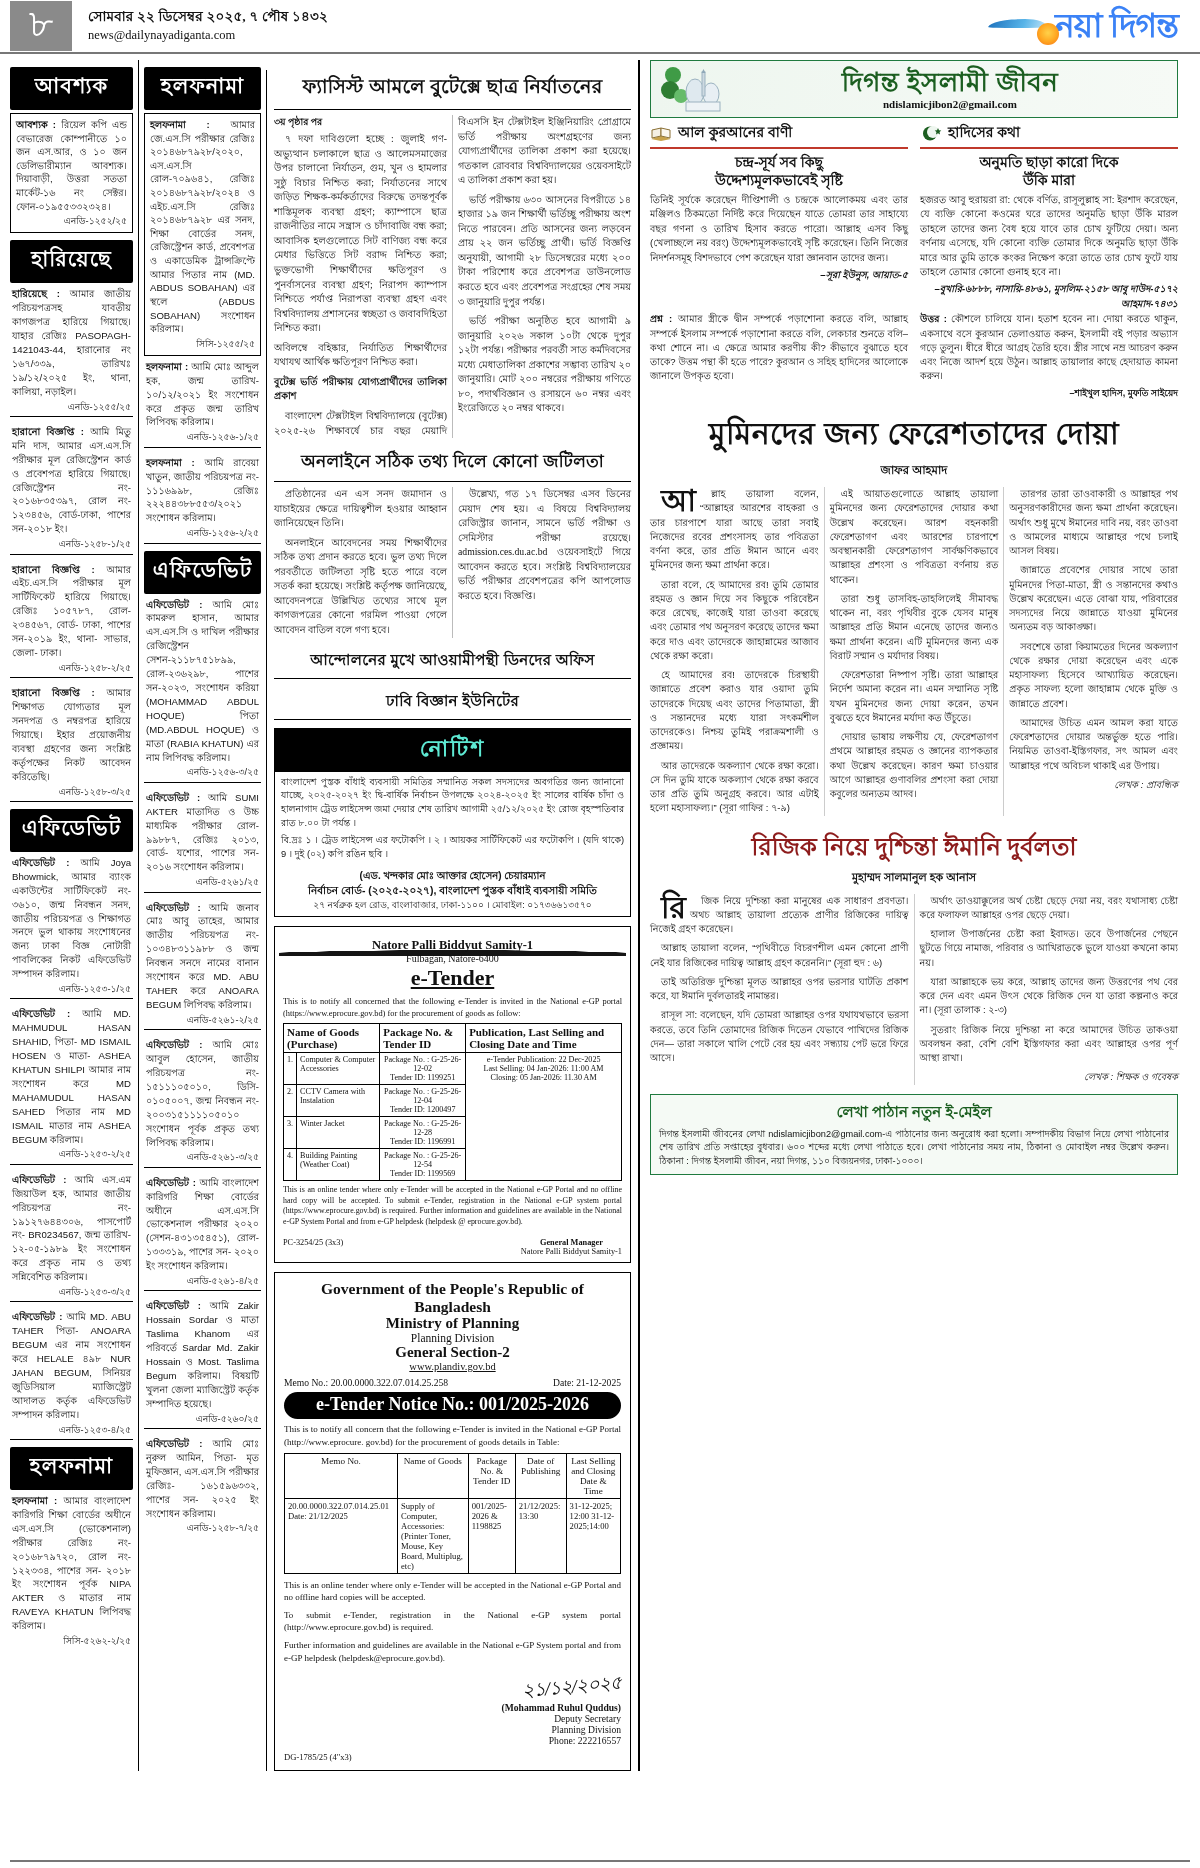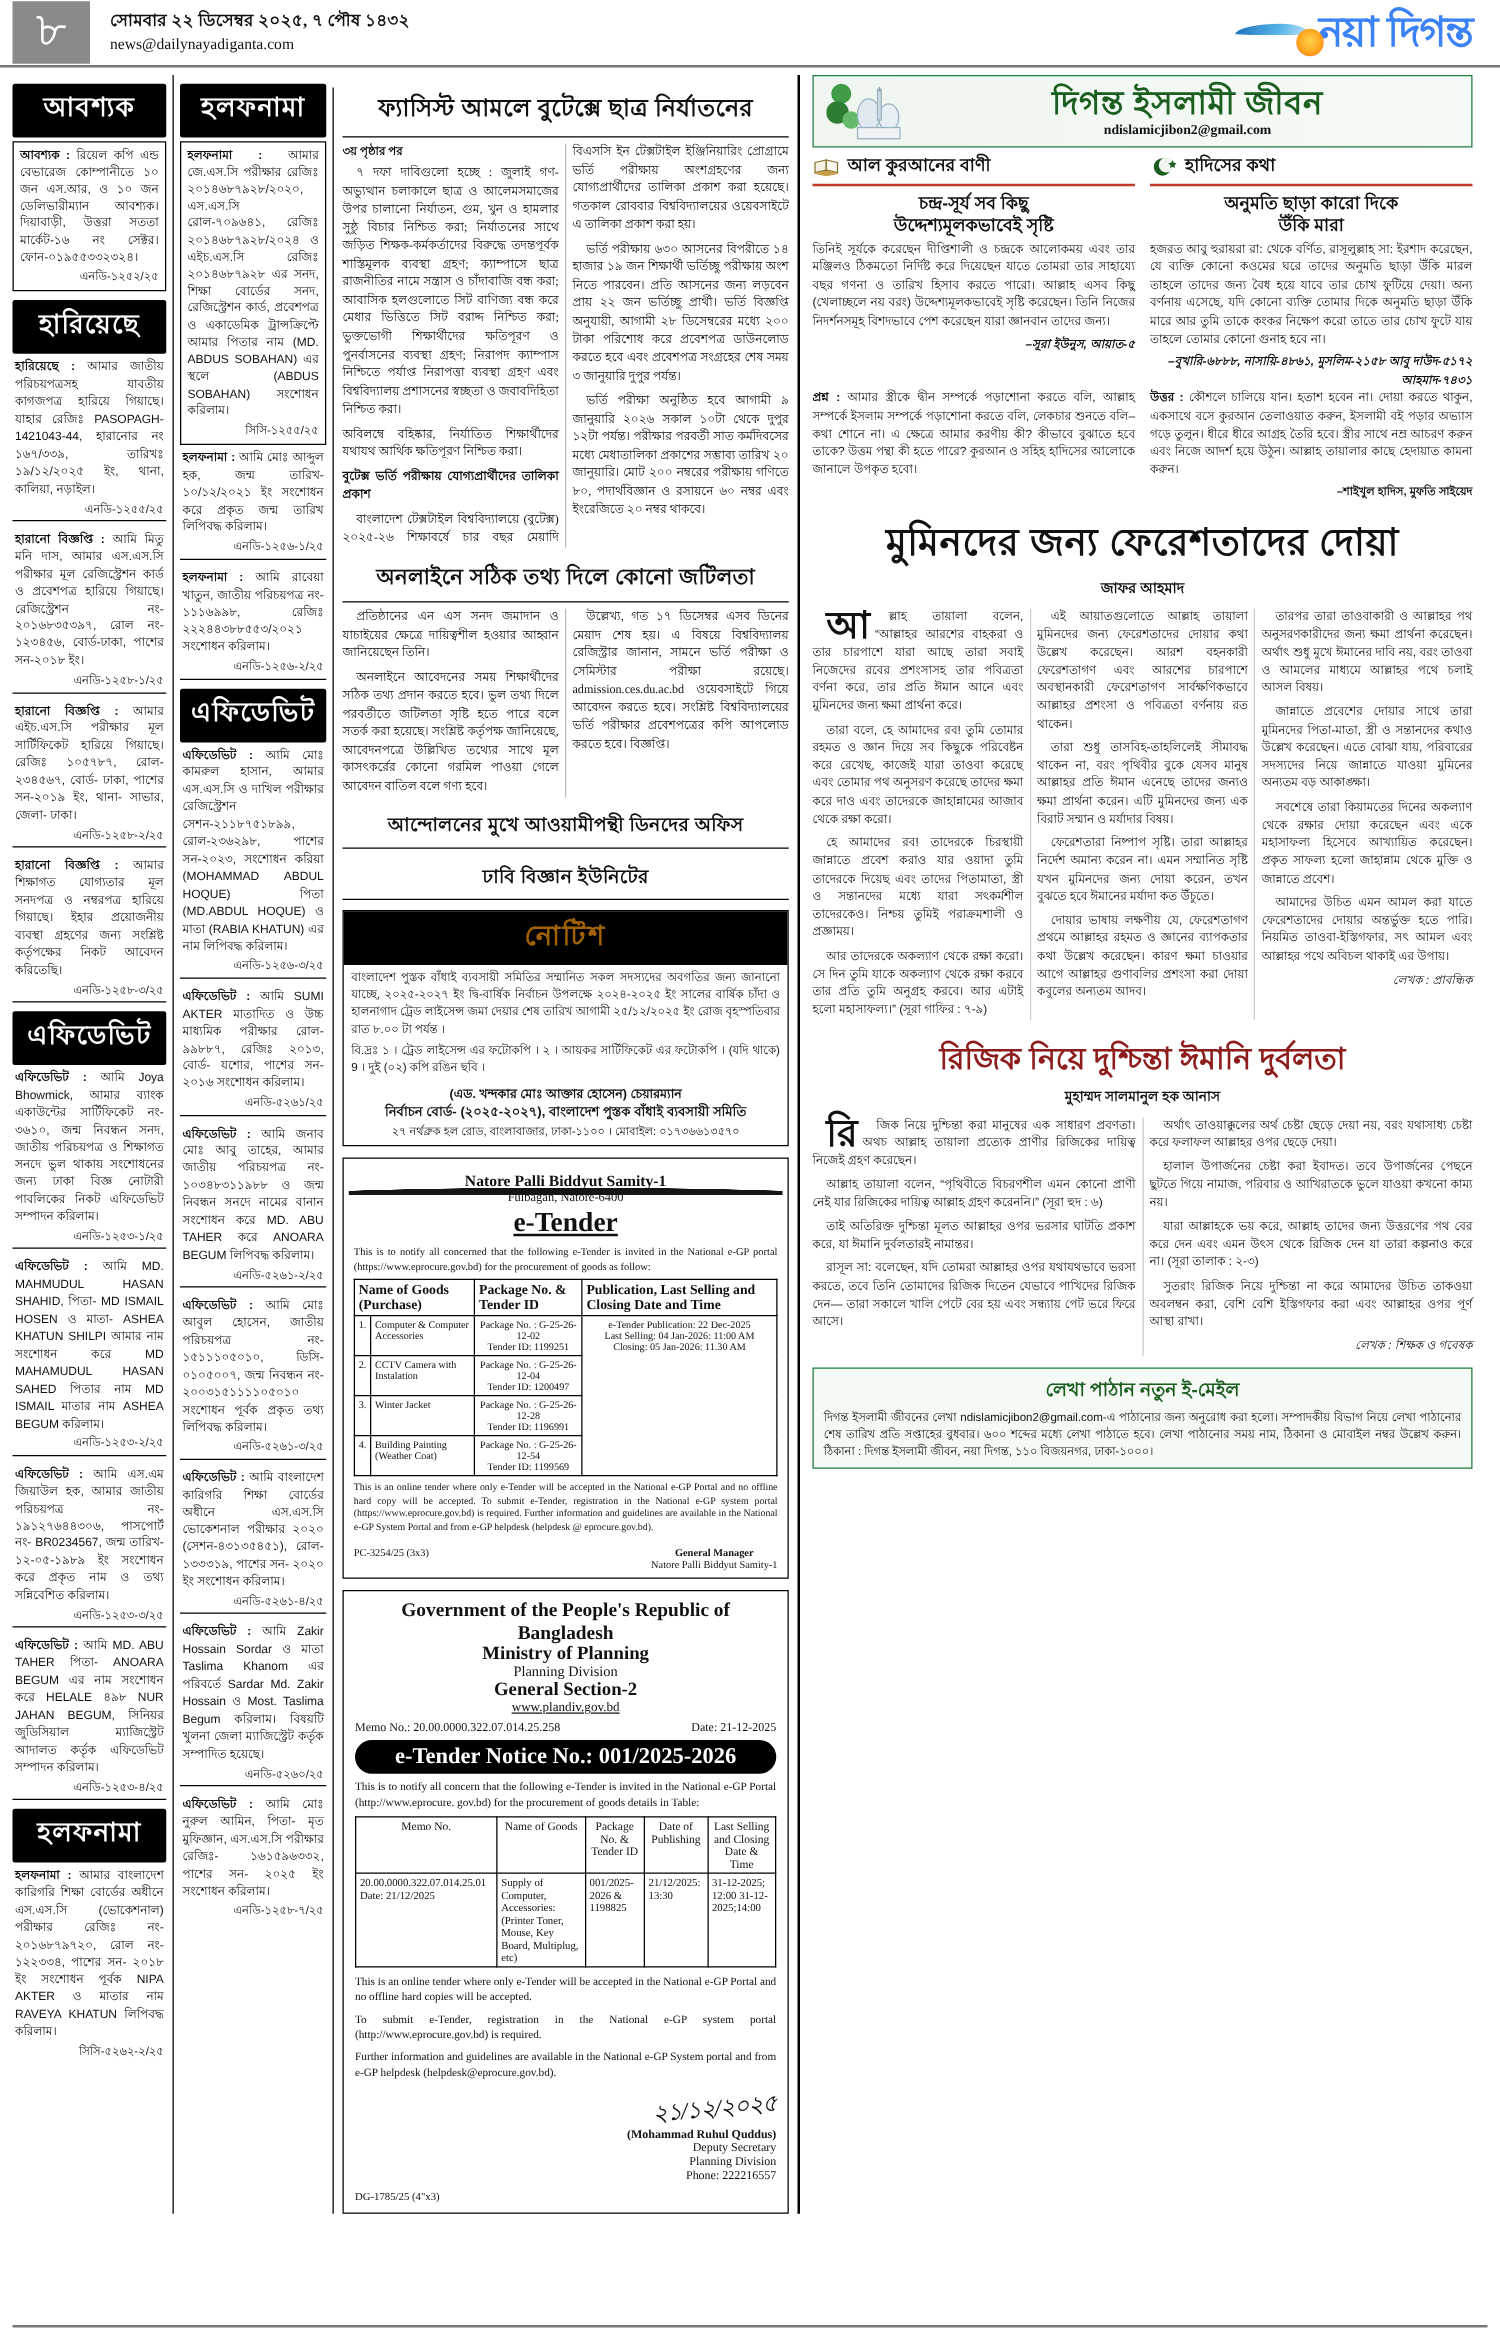--- a/index.html
+++ b/index.html
@@ -422,7 +422,7 @@
       <div class="news-headline sub">অনলাইনে সঠিক তথ্য দিলে কোনো জটিলতা</div>
       <div class="news-cols">
         <p>প্রতিষ্ঠানের এন এস সনদ জমাদান ও যাচাইয়ের ক্ষেত্রে দায়িত্বশীল হওয়ার আহ্বান জানিয়েছেন তিনি।</p>
-        <p>অনলাইনে আবেদনের সময় শিক্ষার্থীদের সঠিক তথ্য প্রদান করতে হবে। ভুল তথ্য দিলে পরবর্তীতে জটিলতা সৃষ্টি হতে পারে বলে সতর্ক করা হয়েছে। সংশ্লিষ্ট কর্তৃপক্ষ জানিয়েছে, আবেদনপত্রে উল্লিখিত তথ্যের সাথে মূল কাসৎকর্রের কোনো গরমিল পাওয়া গেলে আবেদন বাতিল বলে গণ্য হবে।</p>
+        <p>অনলাইনে আবেদনের সময় শিক্ষার্থীদের সঠিক তথ্য প্রদান করতে হবে। ভুল তথ্য দিলে পরবর্তীতে জটিলতা সৃষ্টি হতে পারে বলে সতর্ক করা হয়েছে। সংশ্লিষ্ট কর্তৃপক্ষ জানিয়েছে, আবেদনপত্রে উল্লিখিত তথ্যের সাথে মূল কাগজপত্রের কোনো গরমিল পাওয়া গেলে আবেদন বাতিল বলে গণ্য হবে।</p>
         <p>উল্লেখ্য, গত ১৭ ডিসেম্বর এসব ডিনের মেয়াদ শেষ হয়। এ বিষয়ে বিশ্ববিদ্যালয় রেজিস্ট্রার জানান, সামনে ভর্তি পরীক্ষা ও সেমিস্টার পরীক্ষা রয়েছে। admission.ces.du.ac.bd ওয়েবসাইটে গিয়ে আবেদন করতে হবে। সংশ্লিষ্ট বিশ্ববিদ্যালয়ের ভর্তি পরীক্ষার প্রবেশপত্রের কপি আপলোড করতে হবে। বিজ্ঞপ্তি।</p>
       </div>
 

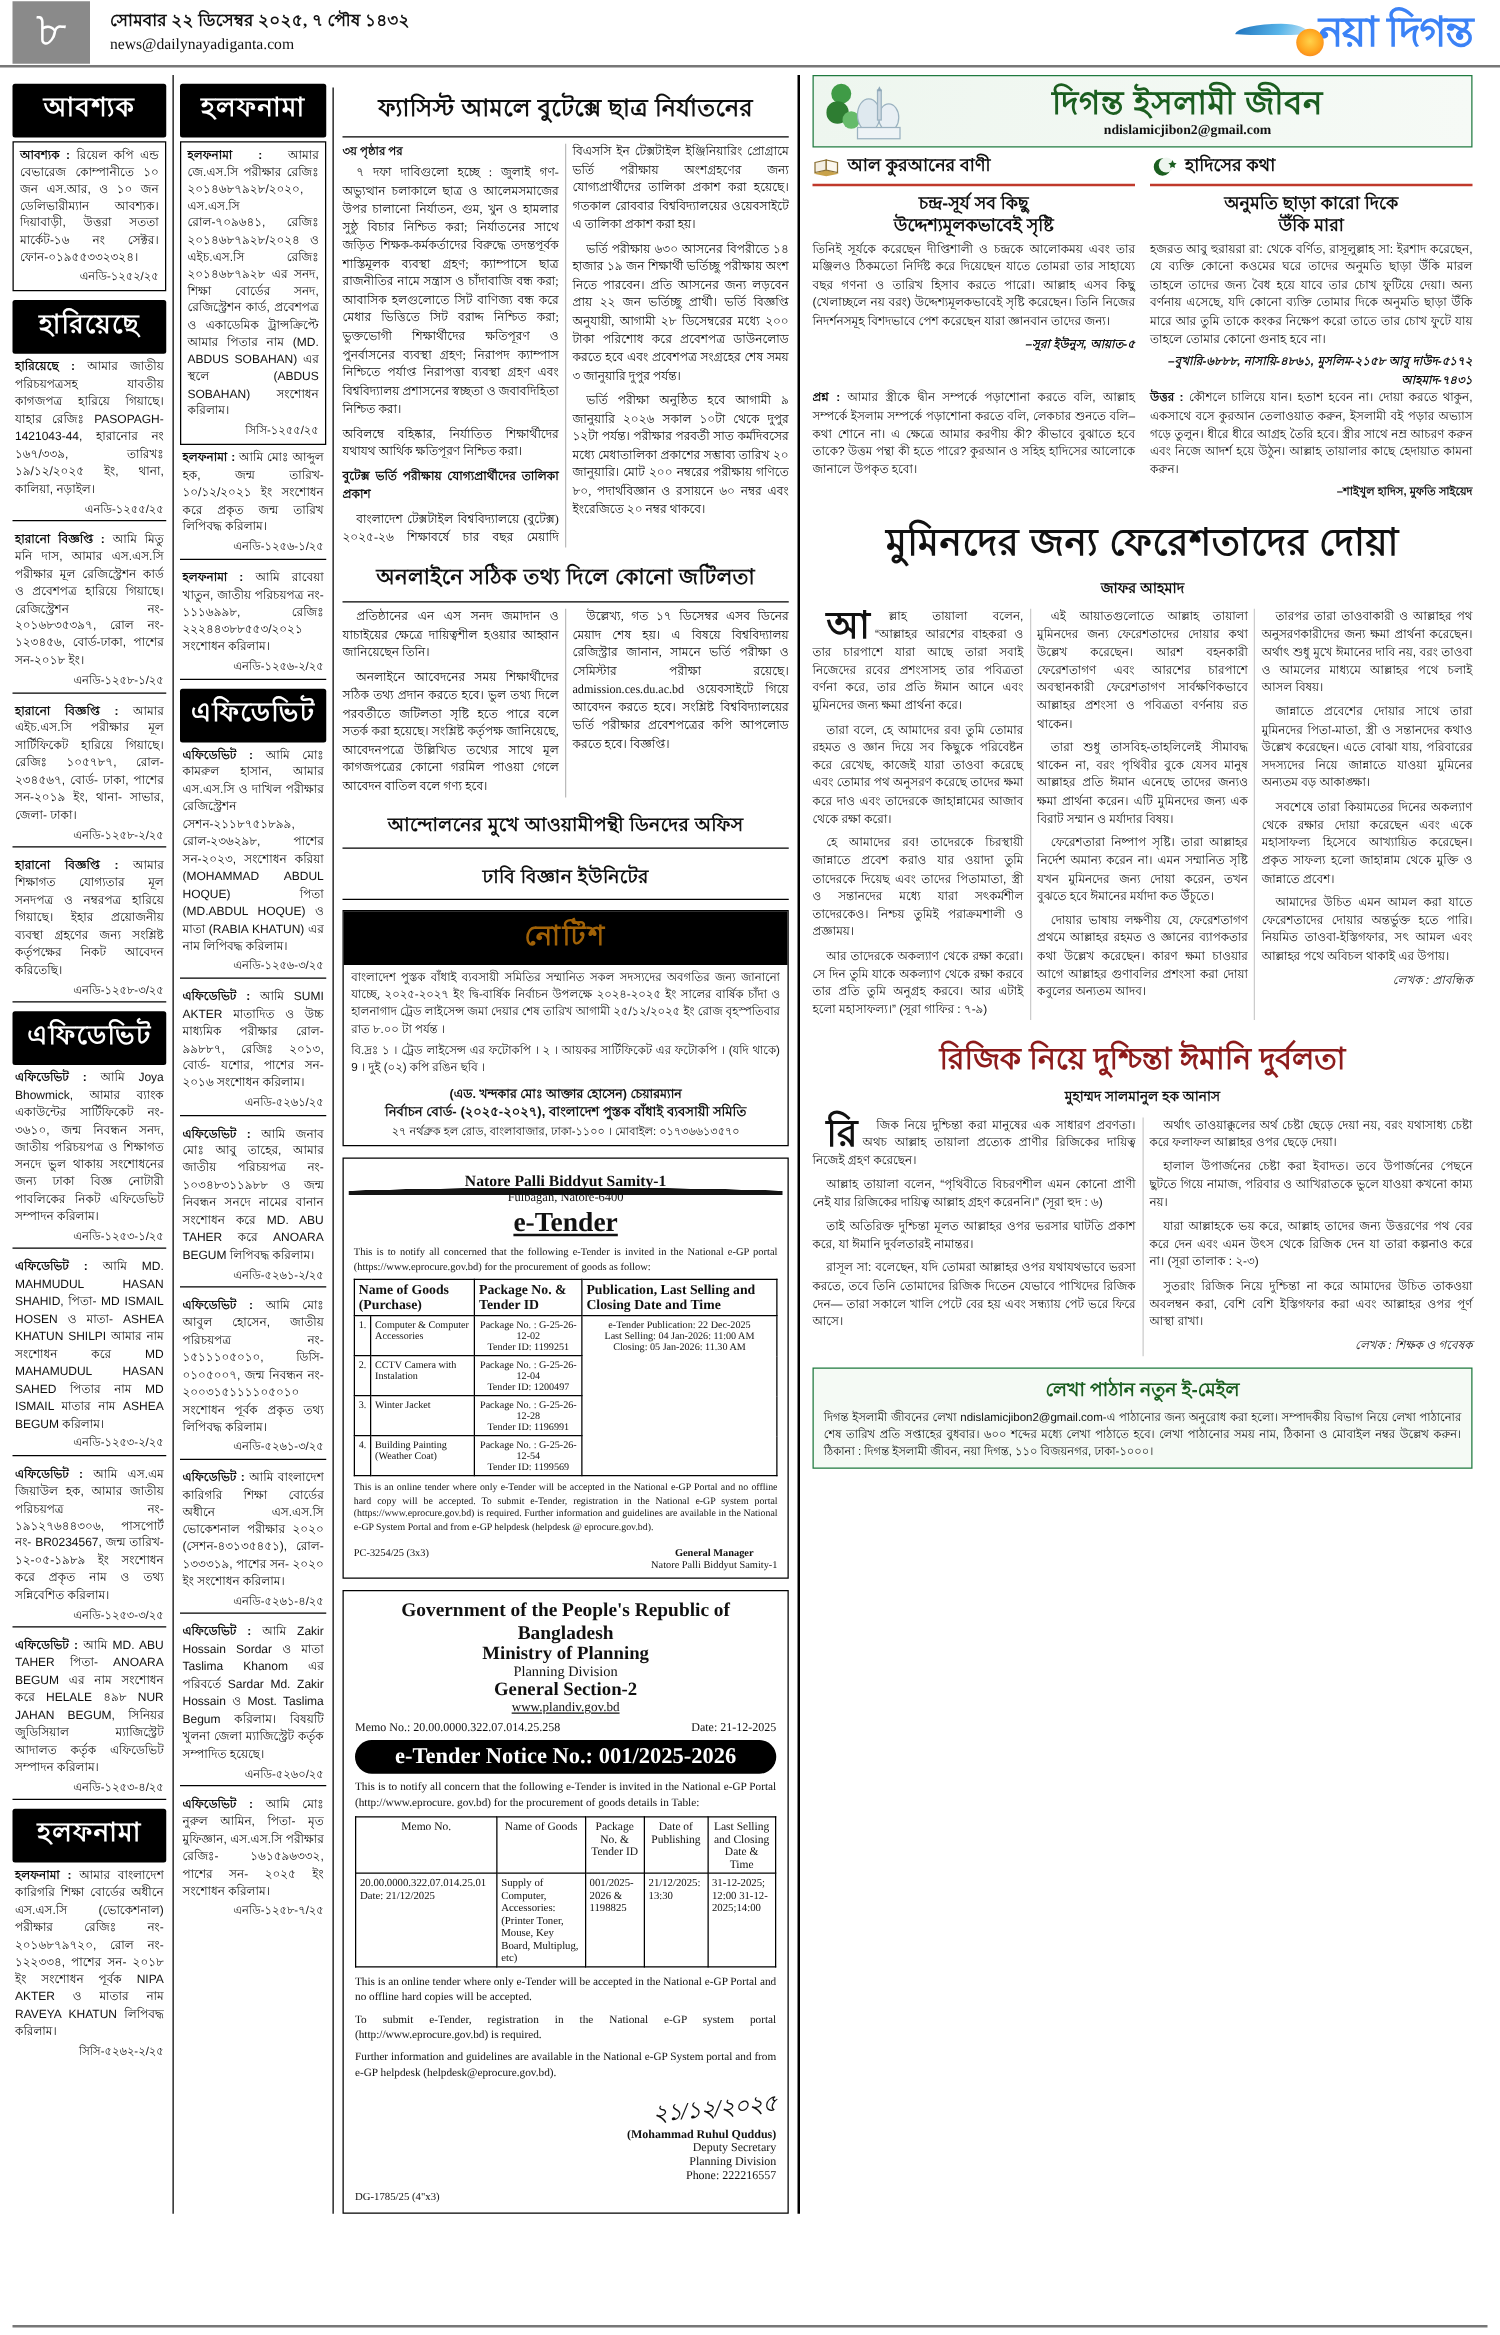--- a/index.html
+++ b/index.html
@@ -136,7 +136,7 @@
   
   .notice-box { border:1px solid #000; margin-top:8px; padding:0; }
   .notice-banner {
-    background:#000; color:#a16207; text-align:center;
+    background:#000; color:#5eead4; text-align:center;
     font-family:"Liberation Sans", sans-serif;
     font-weight:700; font-size:22px; letter-spacing:2px;
     padding:2px 0 4px;

